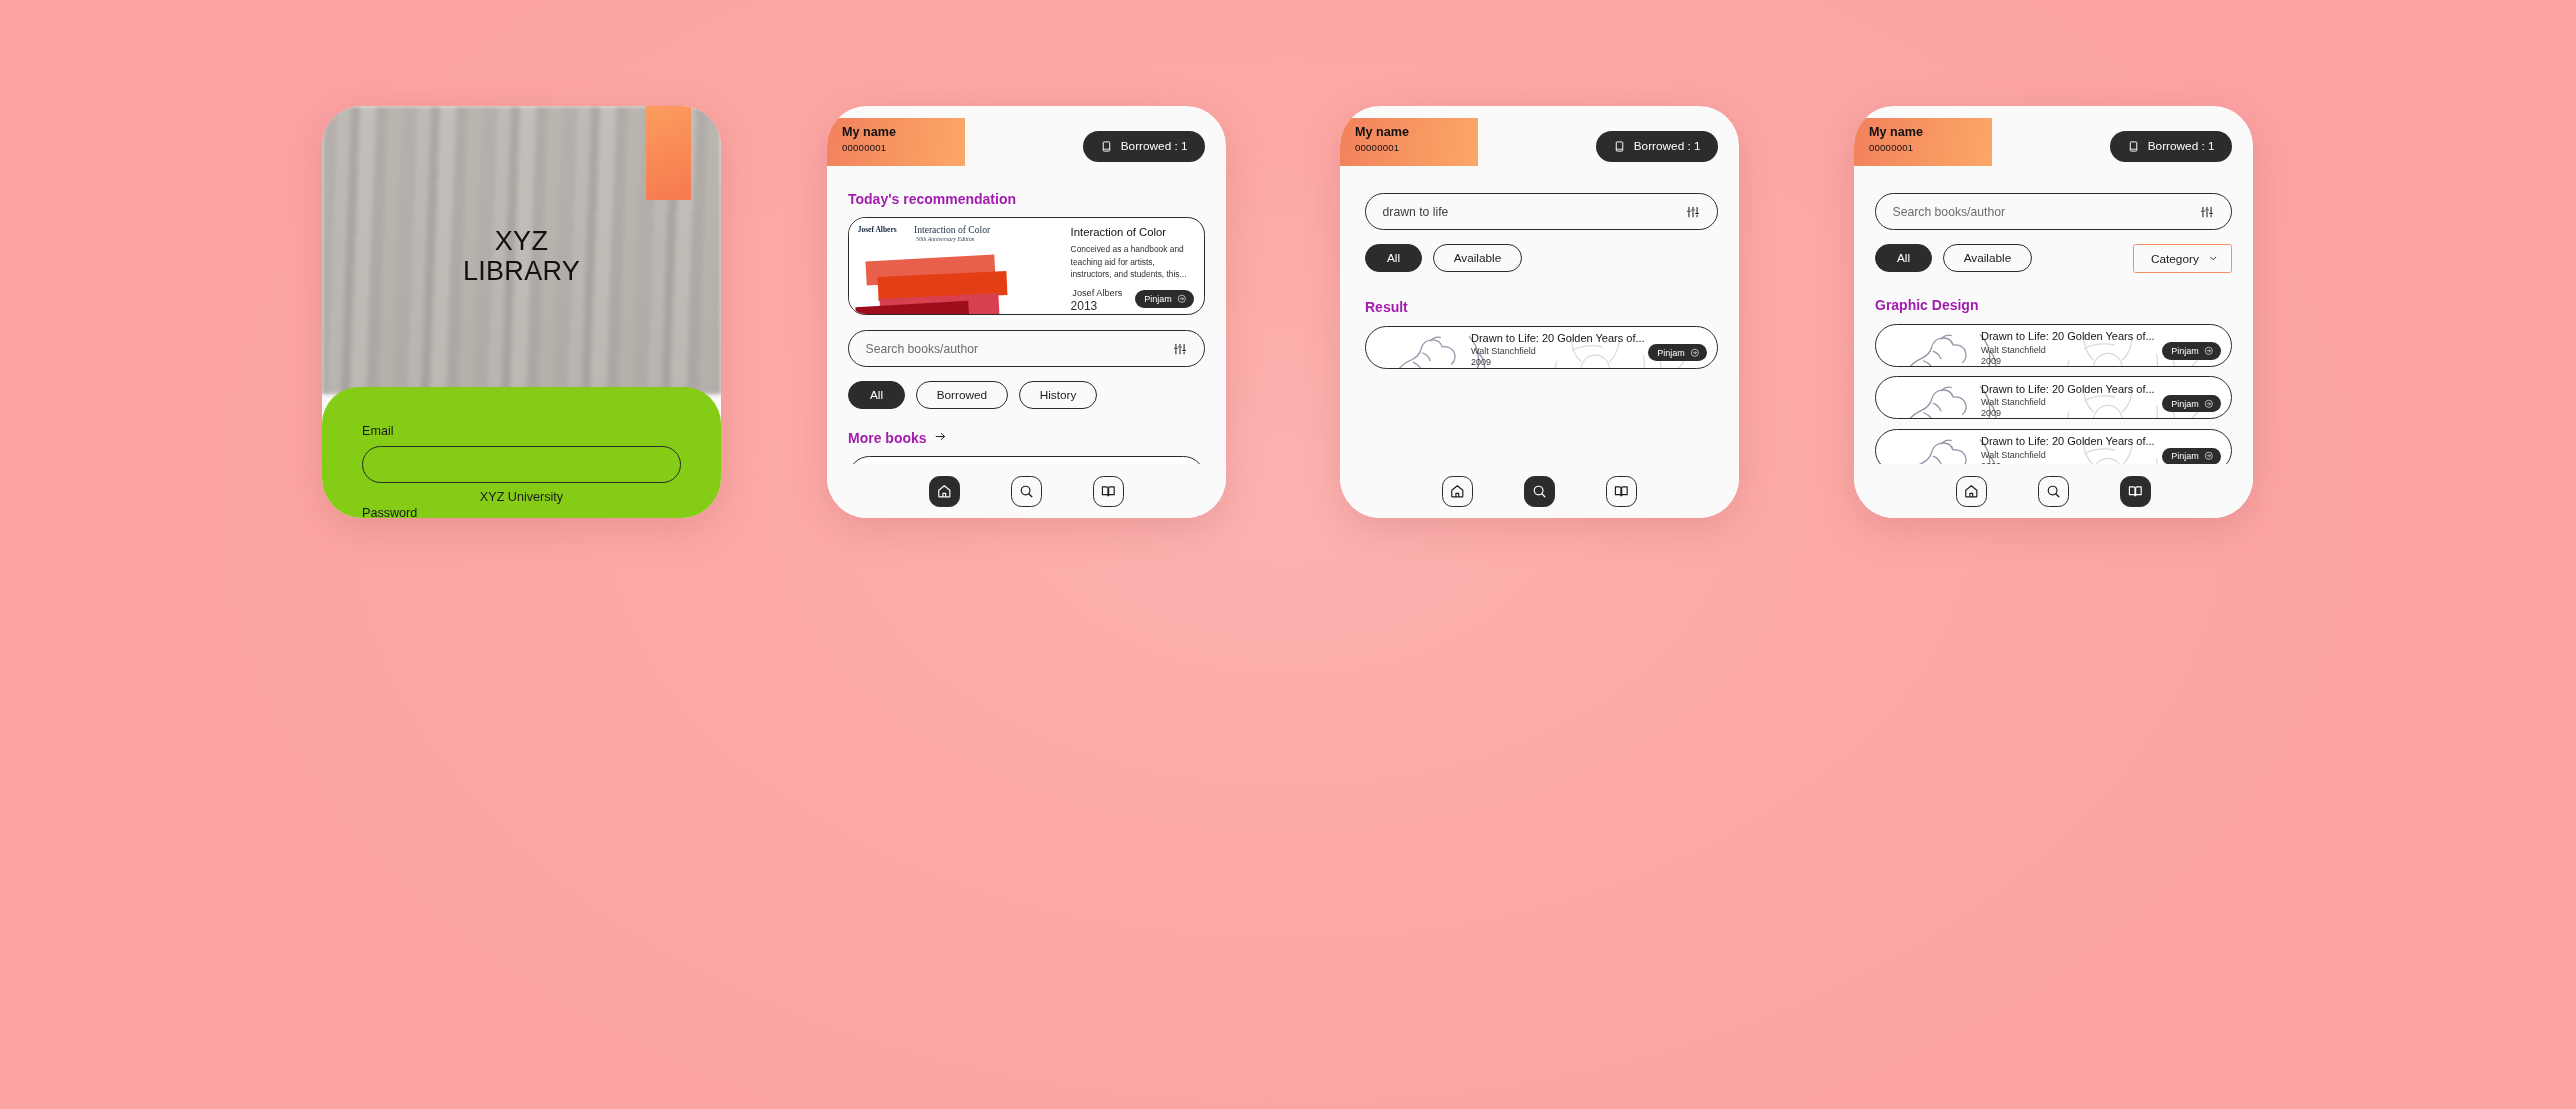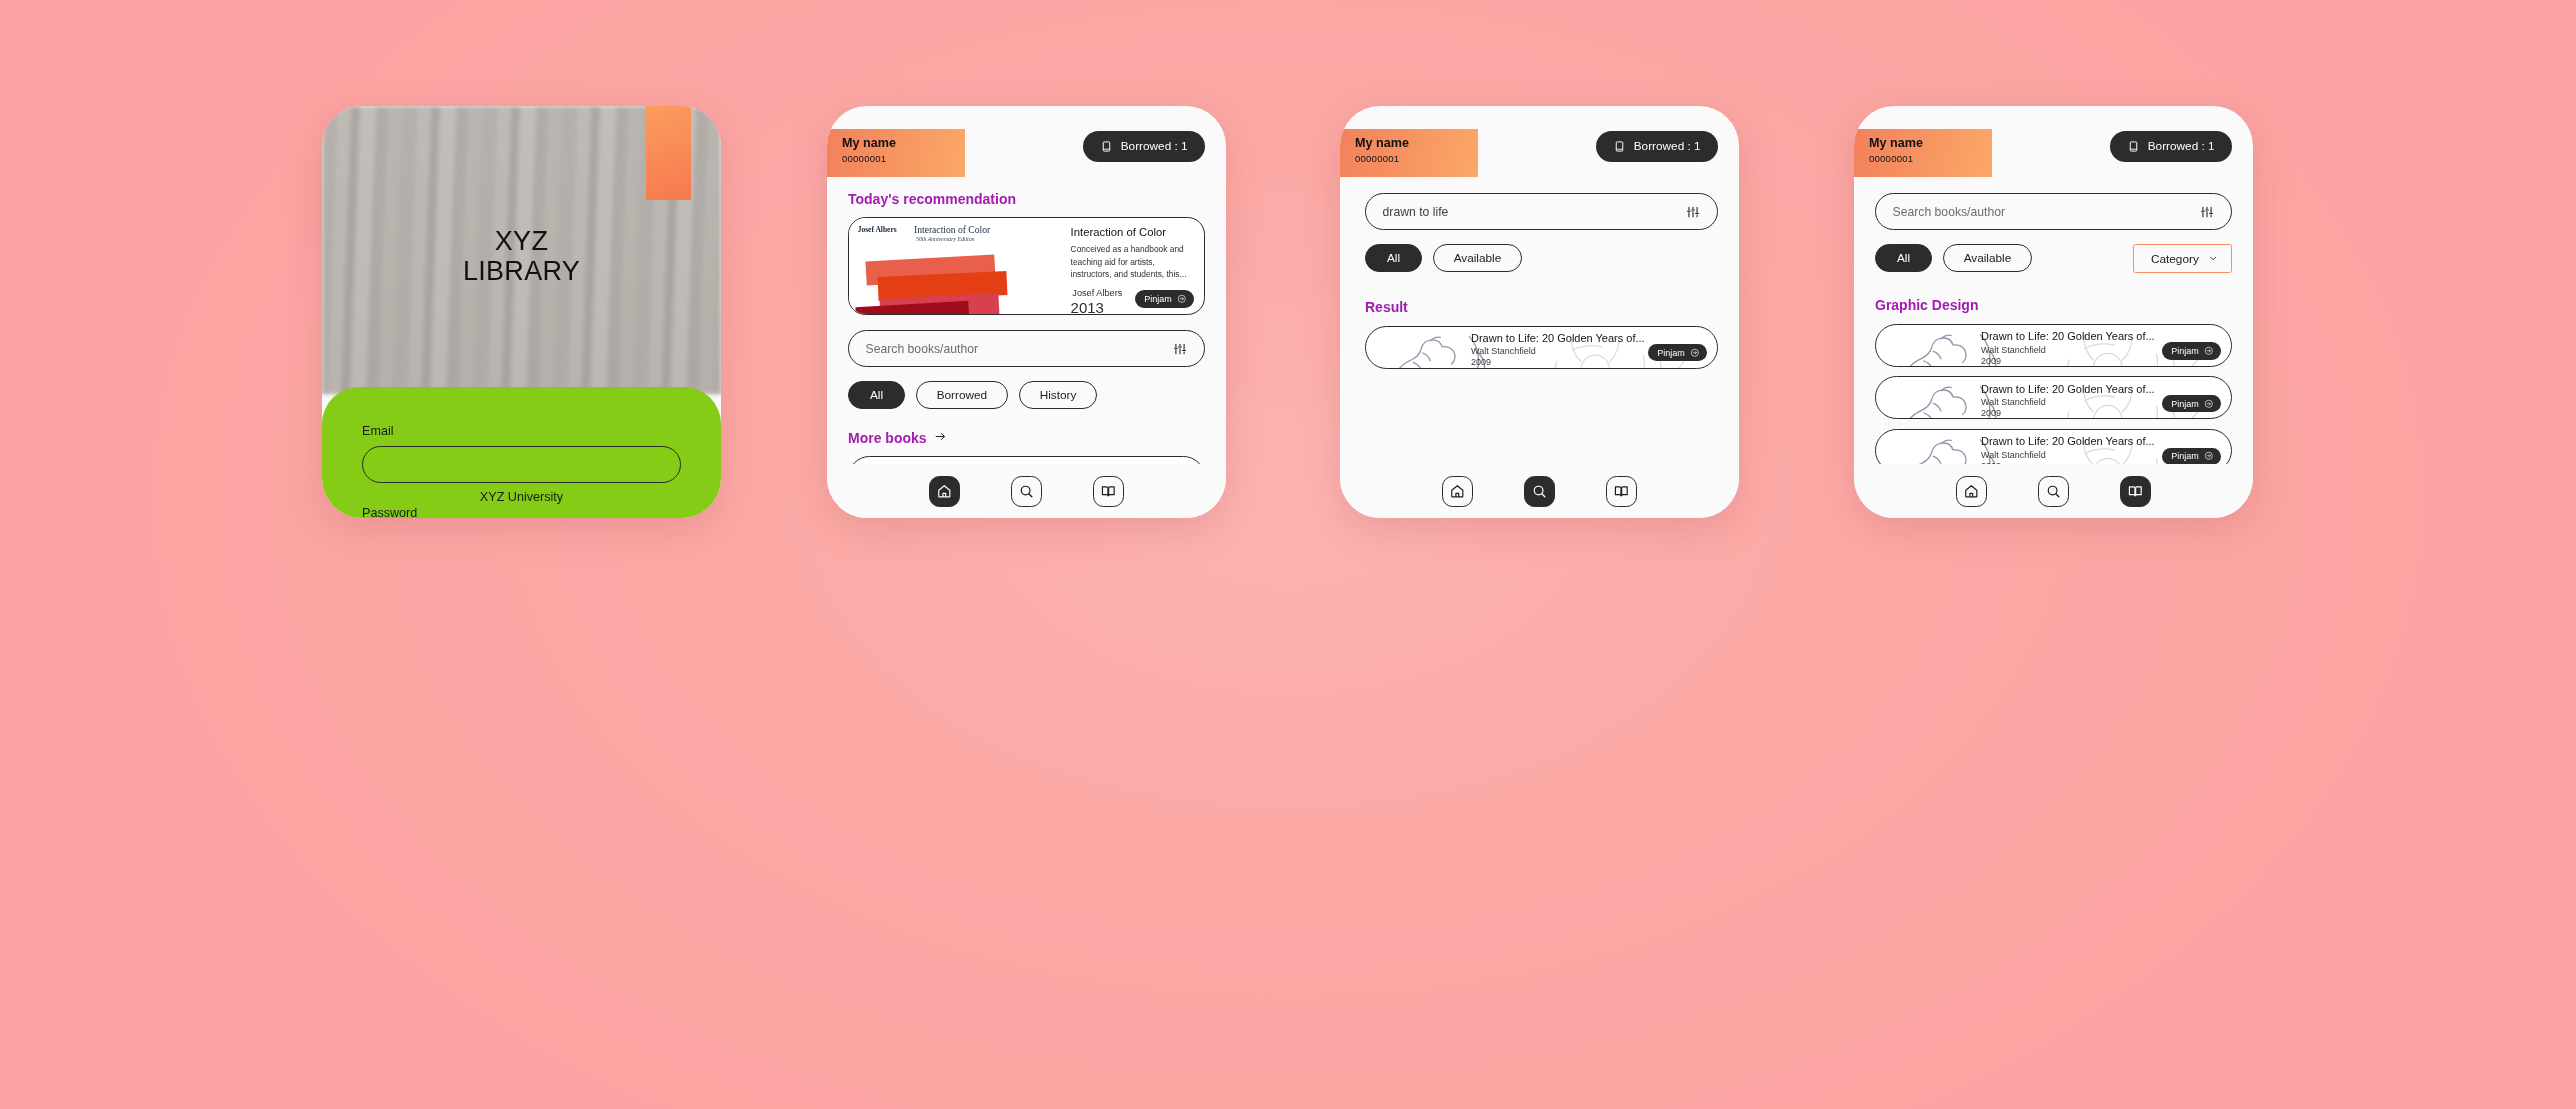--- a/index.html
+++ b/index.html
@@ -72,7 +72,7 @@
 
   
   .namebadge {
-    position: absolute; left: 0; top: 23px; width: 138px; height: 48px;
+    position: absolute; left: 0; top: 12px; width: 138px; height: 48px;
     background: linear-gradient(100deg, #f2815c 0%, #fba866 100%);
     padding: 7px 0 0 15px; color: #111;
   }

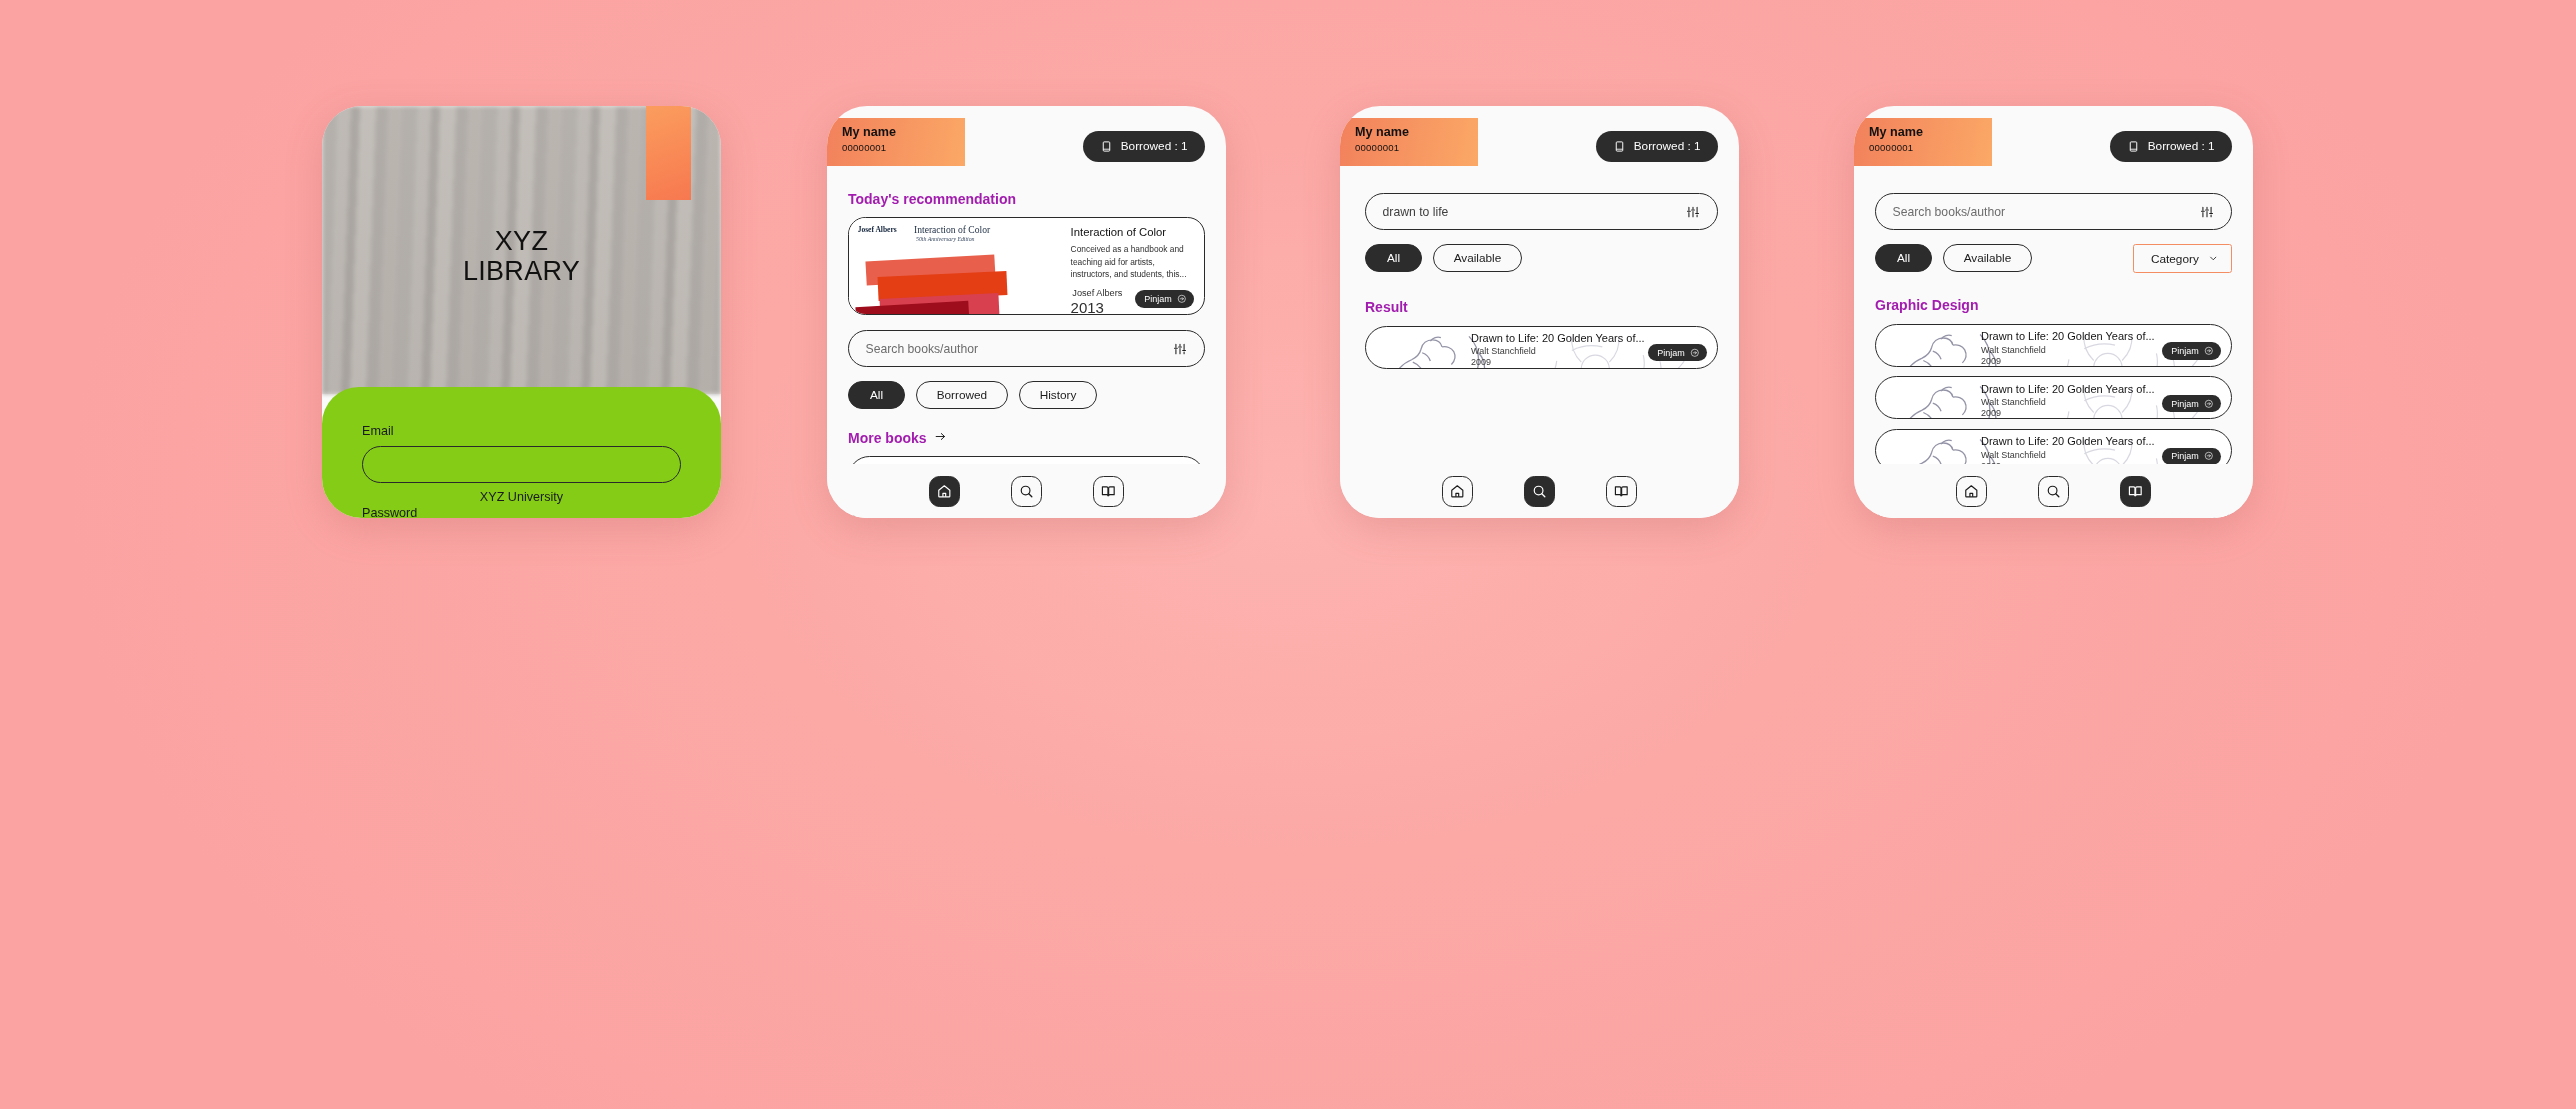--- a/index.html
+++ b/index.html
@@ -148,7 +148,7 @@
   .ri-title { font-size: 11.3px; color: #111; }
   .ri-desc { font-size: 8.4px; color: #2f2f2f; line-height: 1.45; margin-top: 5.2px; }
   .ri-auth { font-size: 9.2px; color: #2f2f2f; margin-top: 7.8px; padding-left: 1.7px; }
-  .ri-year { font-size: 15px; color: #2f2f2f; margin-top: 0.9px; }
+  .ri-year { font-size: 12px; color: #2f2f2f; margin-top: 0.9px; }
 
   
   .navbar {

